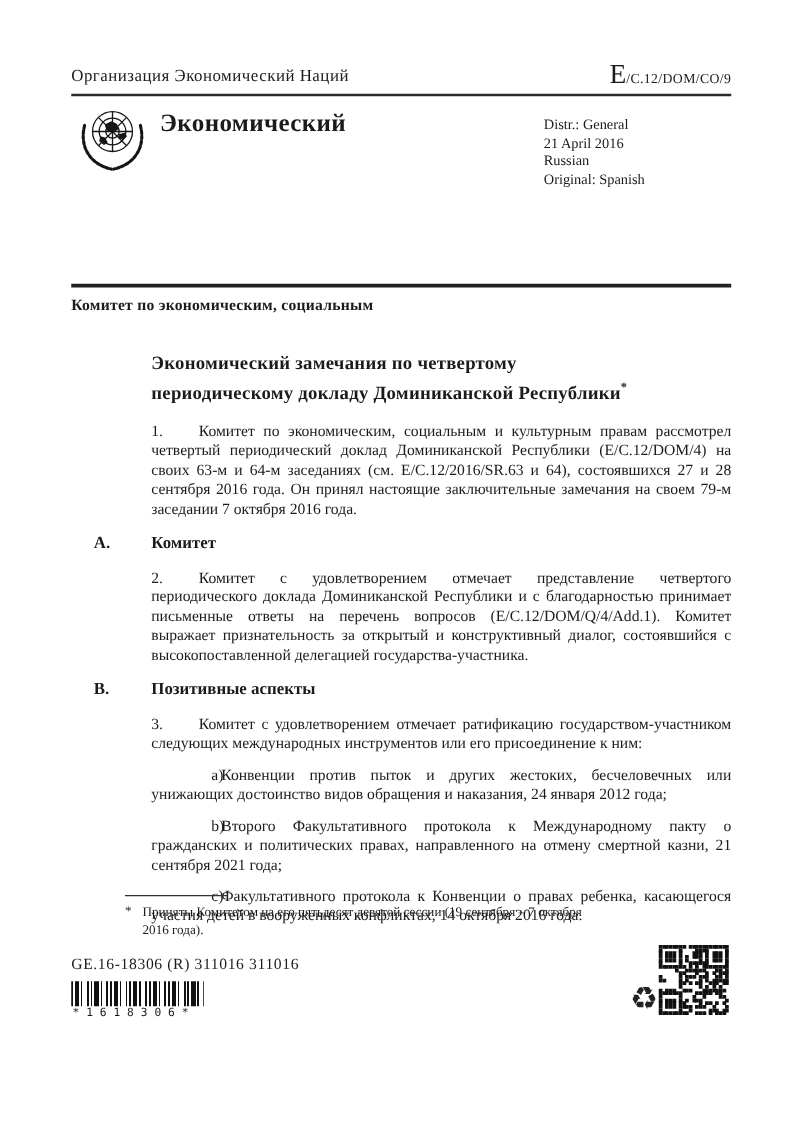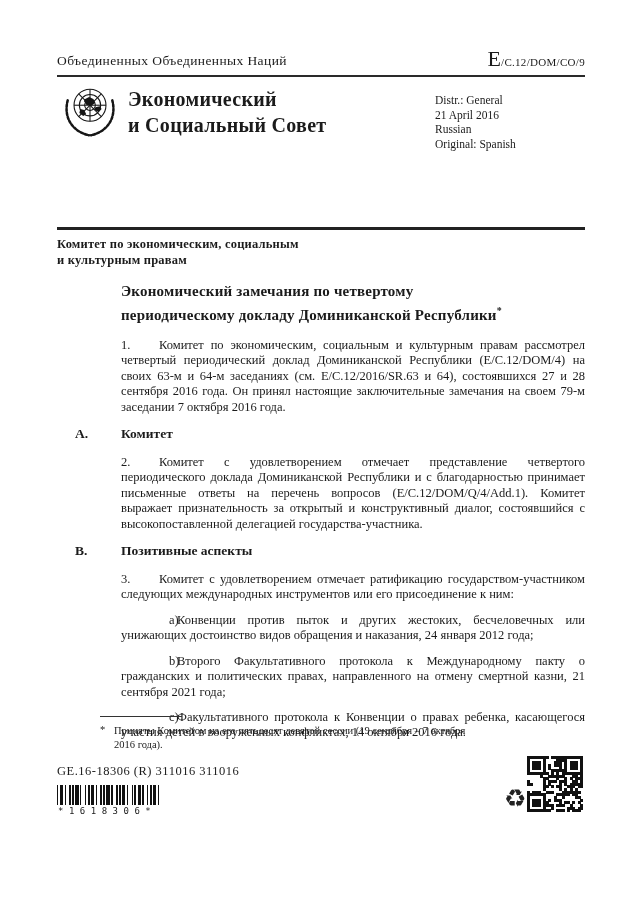--- a/index.html
+++ b/index.html
@@ -55,7 +55,7 @@
 
 <div class="page">
 
-  <div class="org-name">Объединенных Объединенных Наций</div>
+  <div class="org-name">Организация Экономический Наций</div>
   <div class="doc-symbol"><span class="big">E</span><span class="small">/C.12/DOM/CO/9</span></div>
   <div class="rule-1"></div>
 

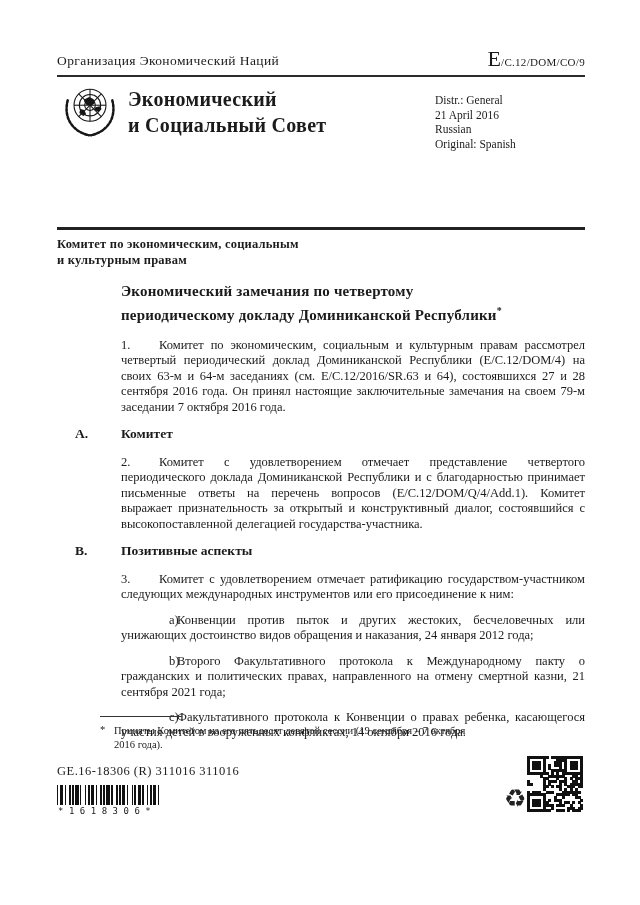--- a/index.html
+++ b/index.html
@@ -84,7 +84,6 @@
 
   <div class="council-title">
     <div>Экономический</div>
-    <div>и Социальный Совет</div>
   </div>
 
   <div class="distr-block">

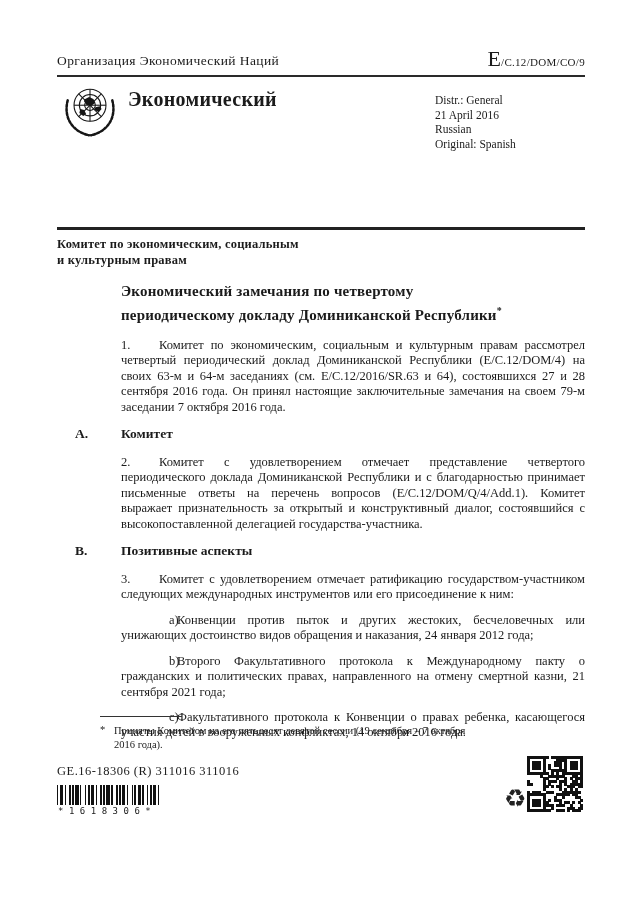--- a/index.html
+++ b/index.html
@@ -97,7 +97,6 @@
 
   <div class="committee">
     <div>Комитет по экономическим, социальным</div>
-    <div>и культурным правам</div>
   </div>
 
   <div class="content">

